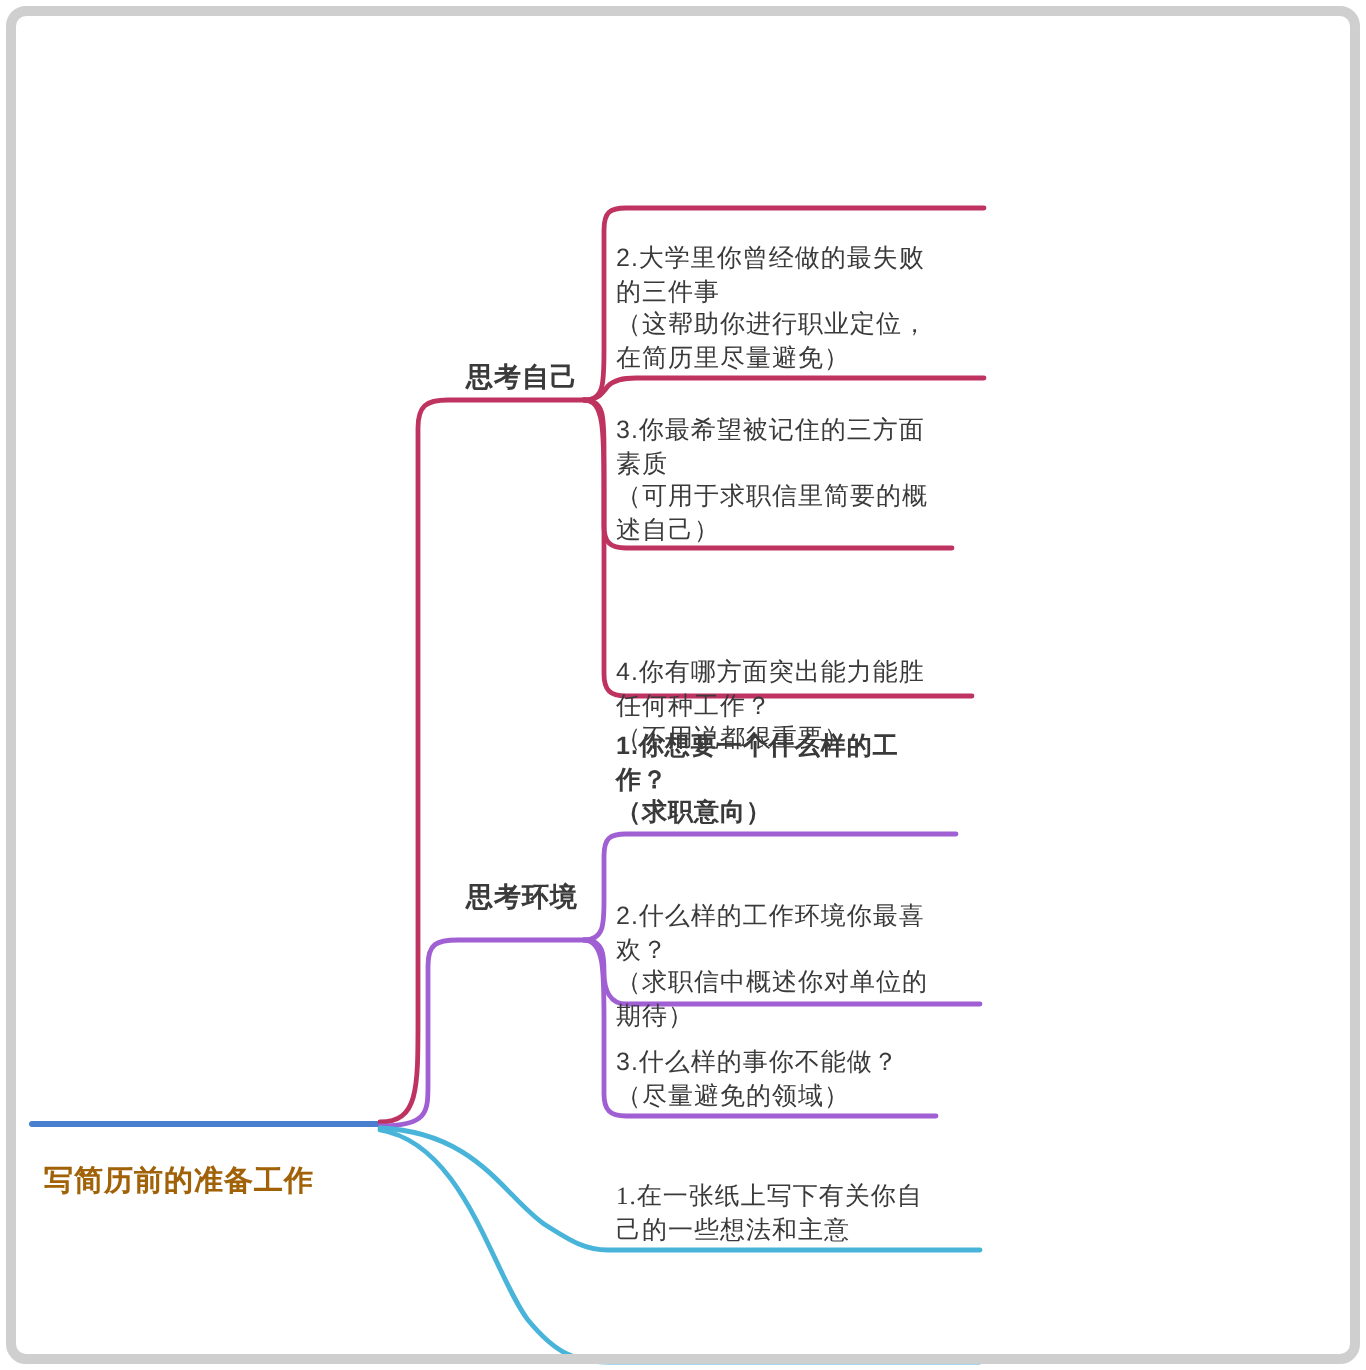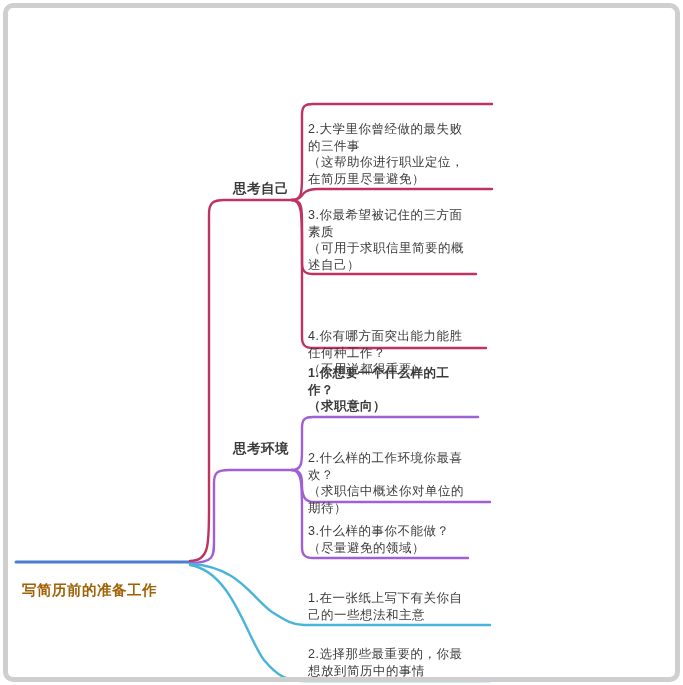--- a/index.html
+++ b/index.html
@@ -40,7 +40,7 @@
   }
   .n1{top:36px;}  .n2{top:121px;} .n3{top:207px;} .n4{top:296px;margin-top:32px;}
   .n5{top:365px;font-weight:bold;} .n6{top:434px;margin-top:16px;} .n7{top:523px;}
-  .n8{top:590px;} .n9{top:646px;}
+  .n8{top:590px;font-family:Liberation Serif, serif;} .n9{top:646px;}
   .b1{top:180px;} .b2{top:440px;}
 </style>
 </head>

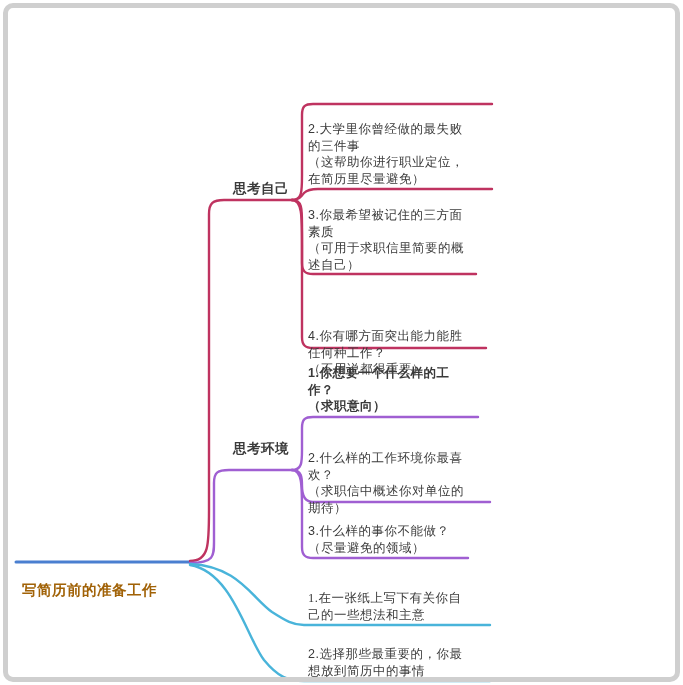--- a/index.html
+++ b/index.html
@@ -98,8 +98,6 @@
 
   <div class="node leaf n8">1.在一张纸上写下有关你自
 己的一些想法和主意</div>
-  <div class="node leaf n9">2.选择那些最重要的，你最
-想放到简历中的事情</div>
 
   <div class="frame"></div>
 </div>

